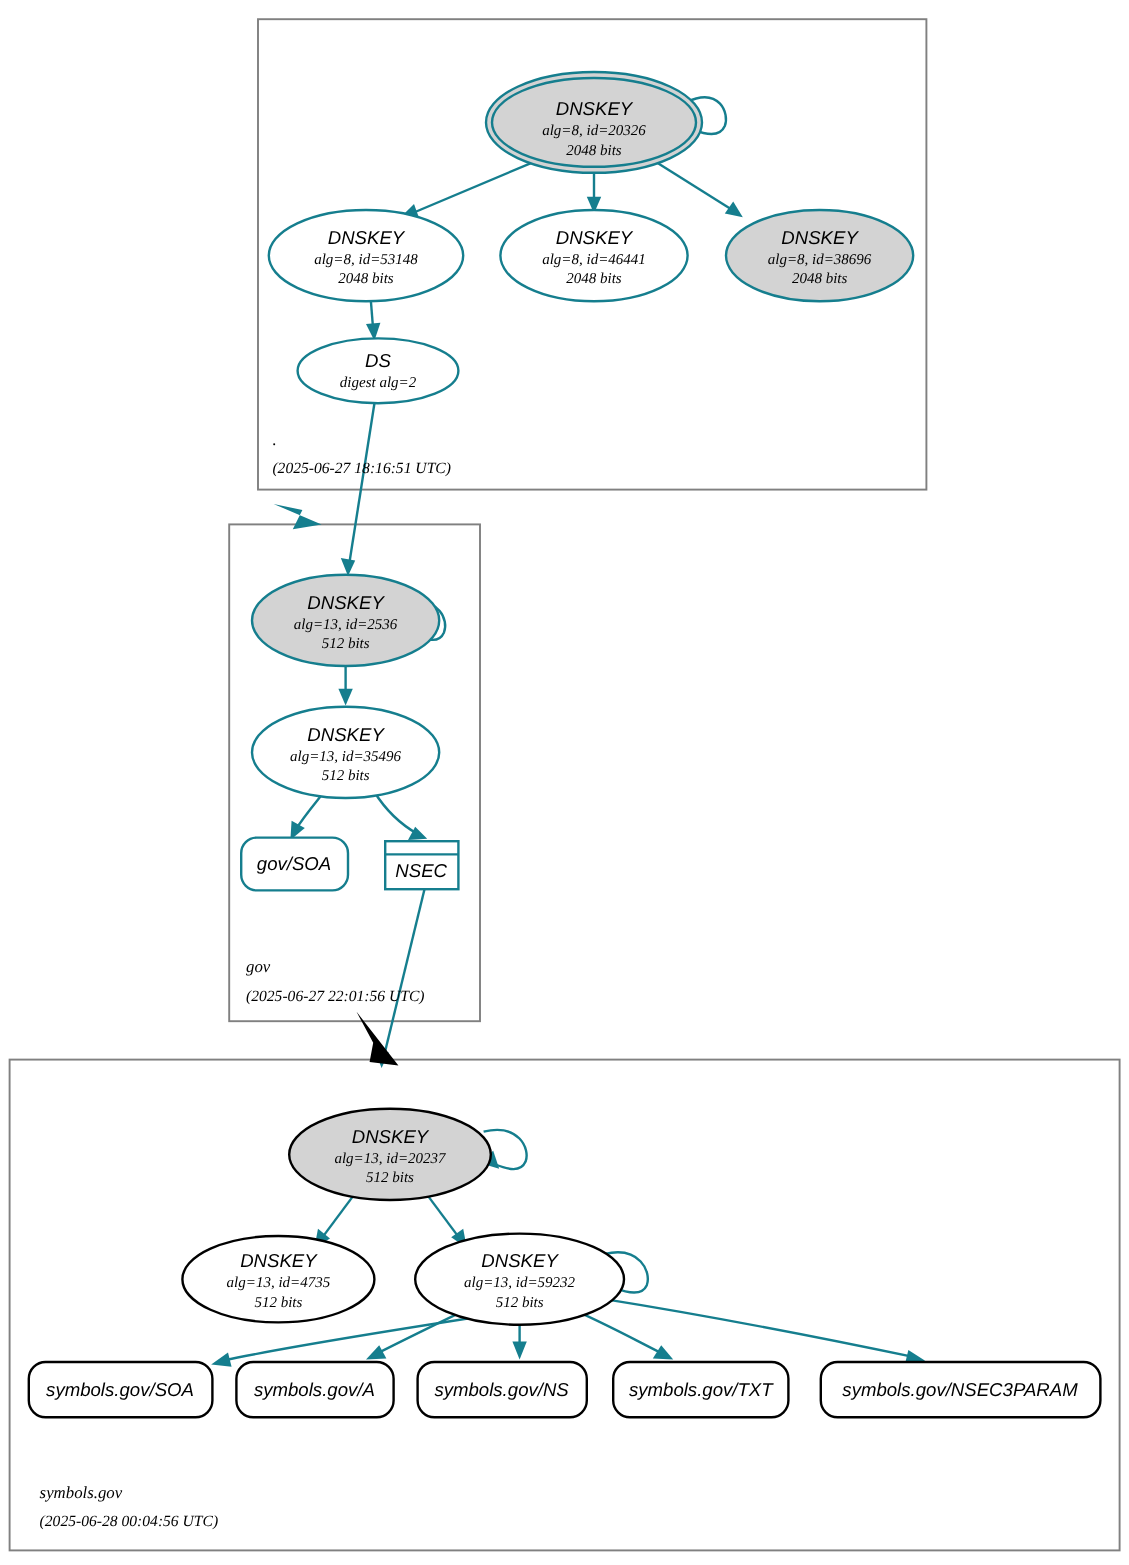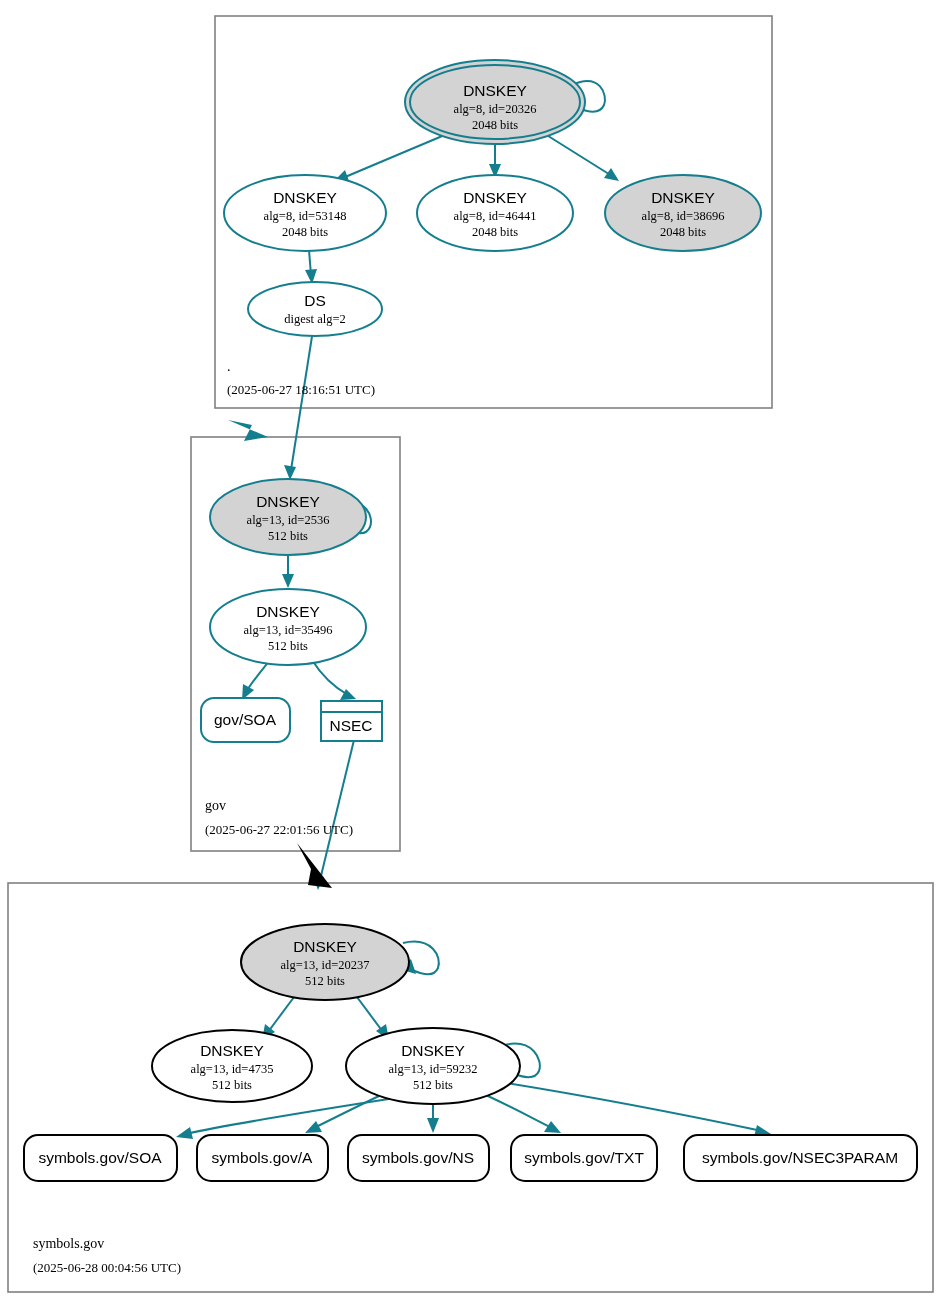--- a/index.html
+++ b/index.html
@@ -17,6 +17,7 @@
     position: relative;
     width: 941px;
     height: 1004px;
+    font-style: italic;
   }
   svg#graph {
     display: block;

